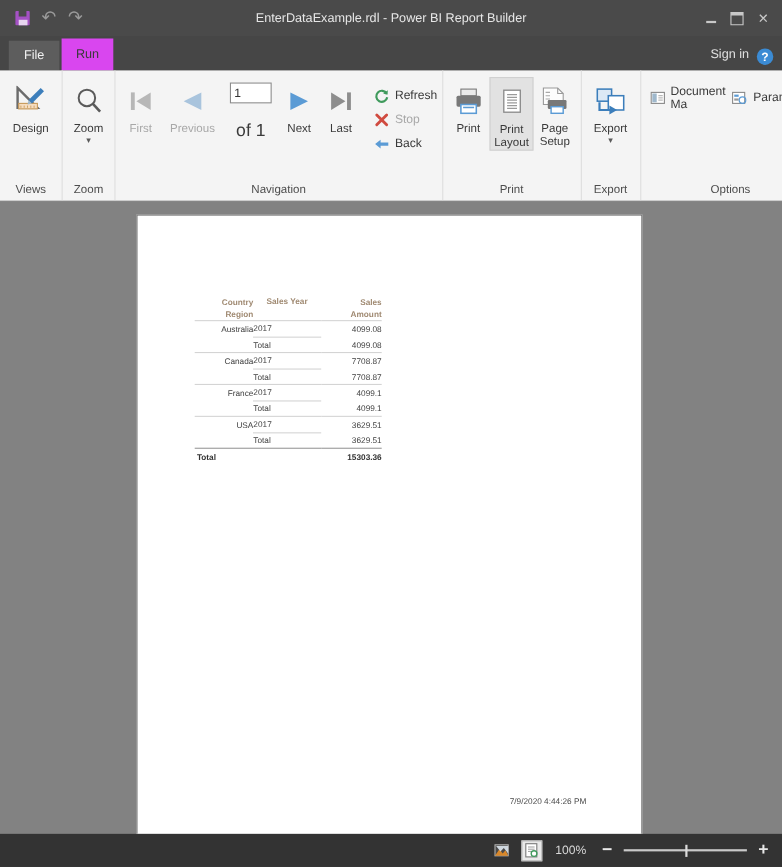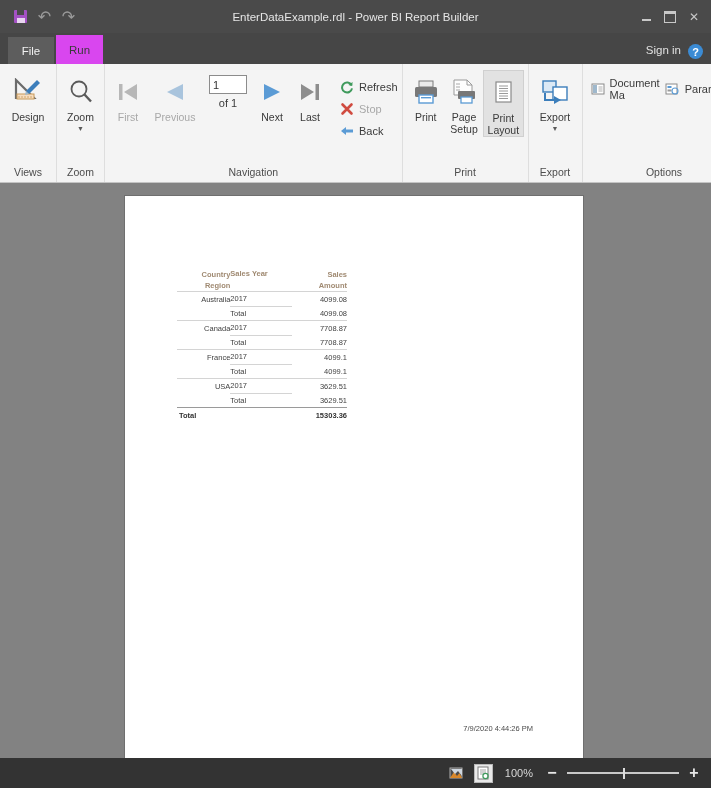--- a/index.html
+++ b/index.html
@@ -238,9 +238,9 @@
     line-height: 17px;
   }
   .ofline {
-    font-size: 11px;
+    font-size: 16px;
     color: #3a3a3a;
-    margin-top: 3px;
+    margin-top: 17px;
   }
   .navstack { display: flex; flex-direction: column; align-items: center; width: 50px; padding-top: 5px; }
 

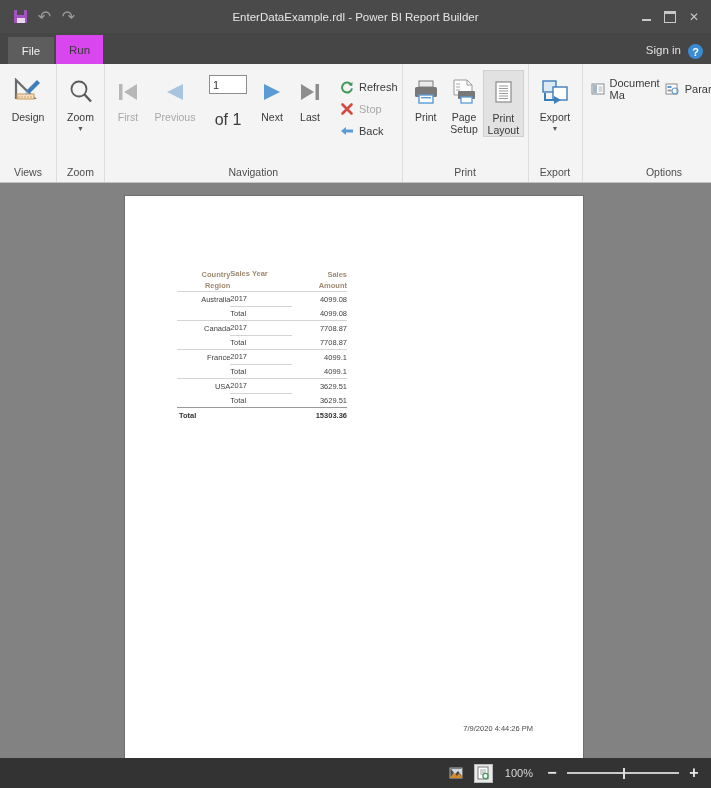--- a/index.html
+++ b/index.html
@@ -526,6 +526,15 @@
           </span>
           <span class="lbl">Print</span>
         </div>
+        <div class="bigbtn sel" style="width:42px">
+          <span class="ico">
+            <svg width="24" height="26" viewBox="0 0 24 26">
+              <rect x="5" y="2" width="15" height="20" fill="#fff" stroke="#8a8a8a" stroke-width="1.2"></rect>
+              <path d="M8 6 h9 M8 8.5 h9 M8 11 h9 M8 13.5 h9 M8 16 h9 M8 18.5 h9" stroke="#9a9a9a" stroke-width="1"></path>
+            </svg>
+          </span>
+          <span class="lbl">Print Layout</span>
+        </div>
         <div class="bigbtn" style="width:40px">
           <span class="ico">
             <svg width="28" height="26" viewBox="0 0 28 26">
@@ -537,15 +546,6 @@
             </svg>
           </span>
           <span class="lbl">Page Setup</span>
-        </div>
-        <div class="bigbtn sel" style="width:42px">
-          <span class="ico">
-            <svg width="24" height="26" viewBox="0 0 24 26">
-              <rect x="5" y="2" width="15" height="20" fill="#fff" stroke="#8a8a8a" stroke-width="1.2"></rect>
-              <path d="M8 6 h9 M8 8.5 h9 M8 11 h9 M8 13.5 h9 M8 16 h9 M8 18.5 h9" stroke="#9a9a9a" stroke-width="1"></path>
-            </svg>
-          </span>
-          <span class="lbl">Print Layout</span>
         </div>
       </div>
       <div class="rgroup-title">Print</div>

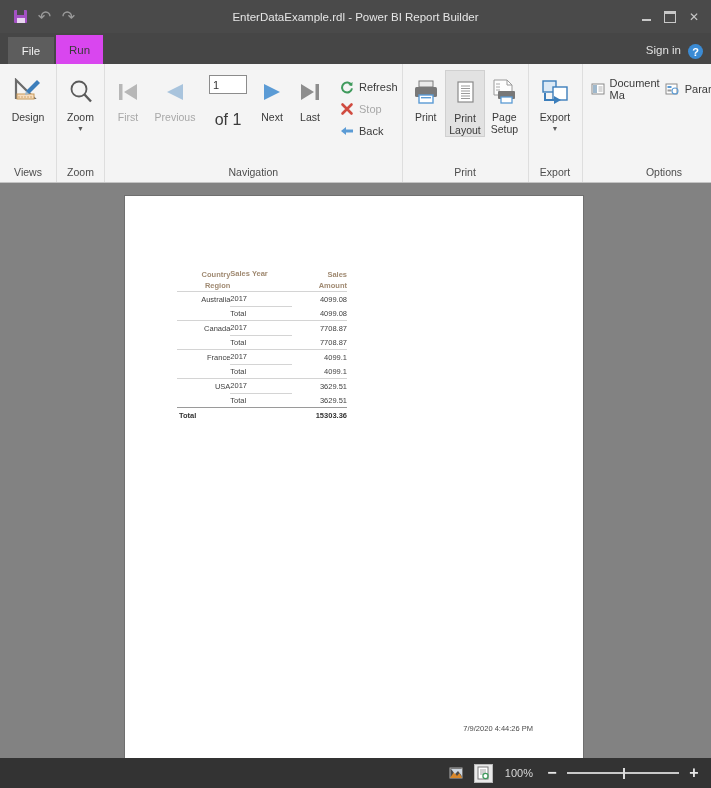--- a/index.html
+++ b/index.html
@@ -298,7 +298,7 @@
   .col-country { width: 52px; text-align: right; padding-right: 2px; }
   .col-year    { width: 62px; text-align: left; padding-left: 4px; }
   .col-amount  { width: 56px; text-align: right; padding-right: 2px; }
-  th.col-year  { padding-left: 0; }
+  th.col-year  { text-align: center; padding-left: 0; }
   .rtable tbody td { border-top: 1px solid #d4d4d4; }
   .rtable tbody tr.sub td.col-country { border-top: none; }
   .rtable tbody tr.sub td.col-amount { border-top: none; }

